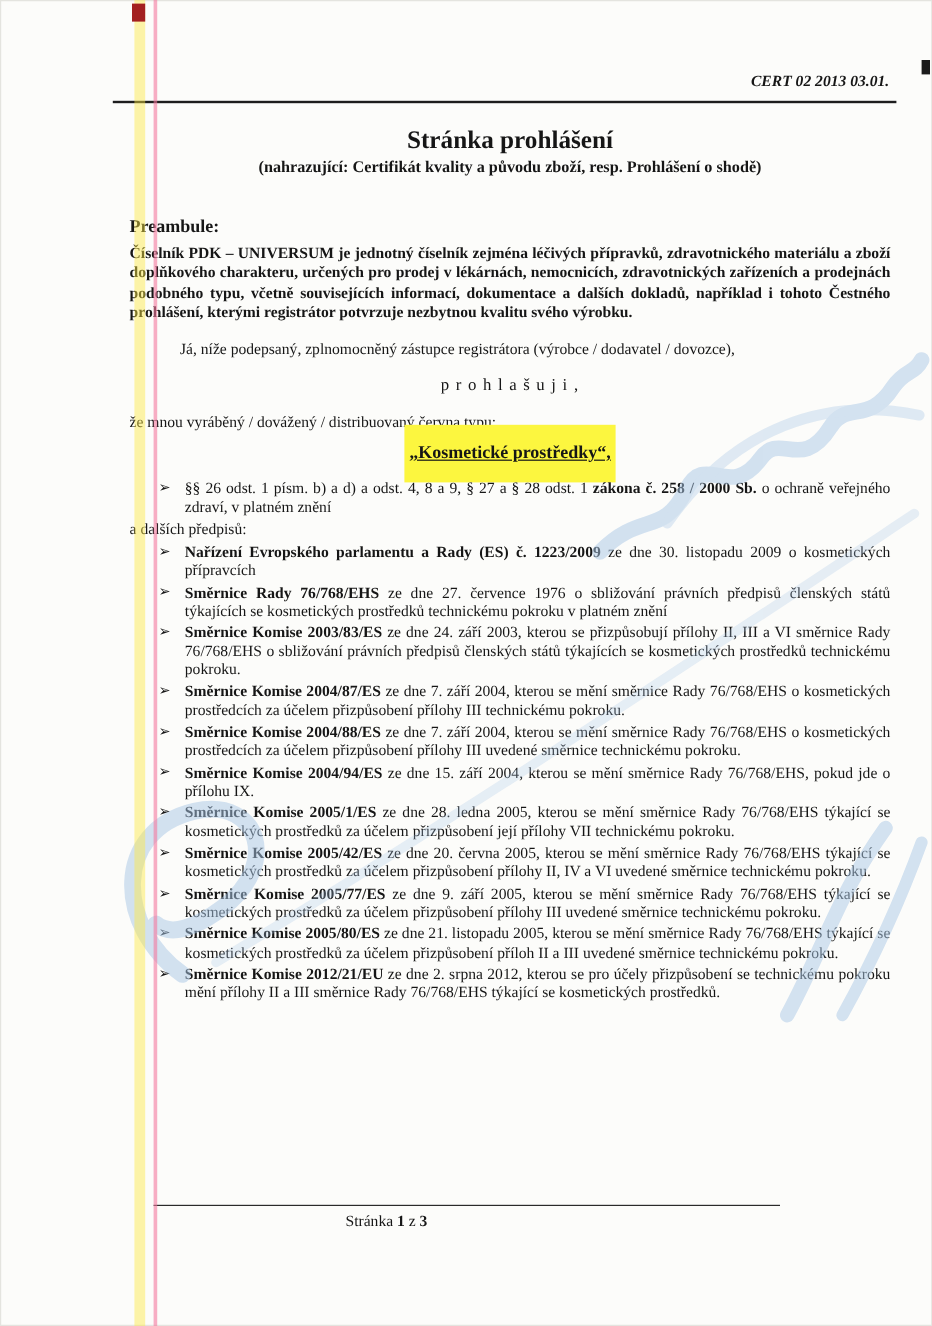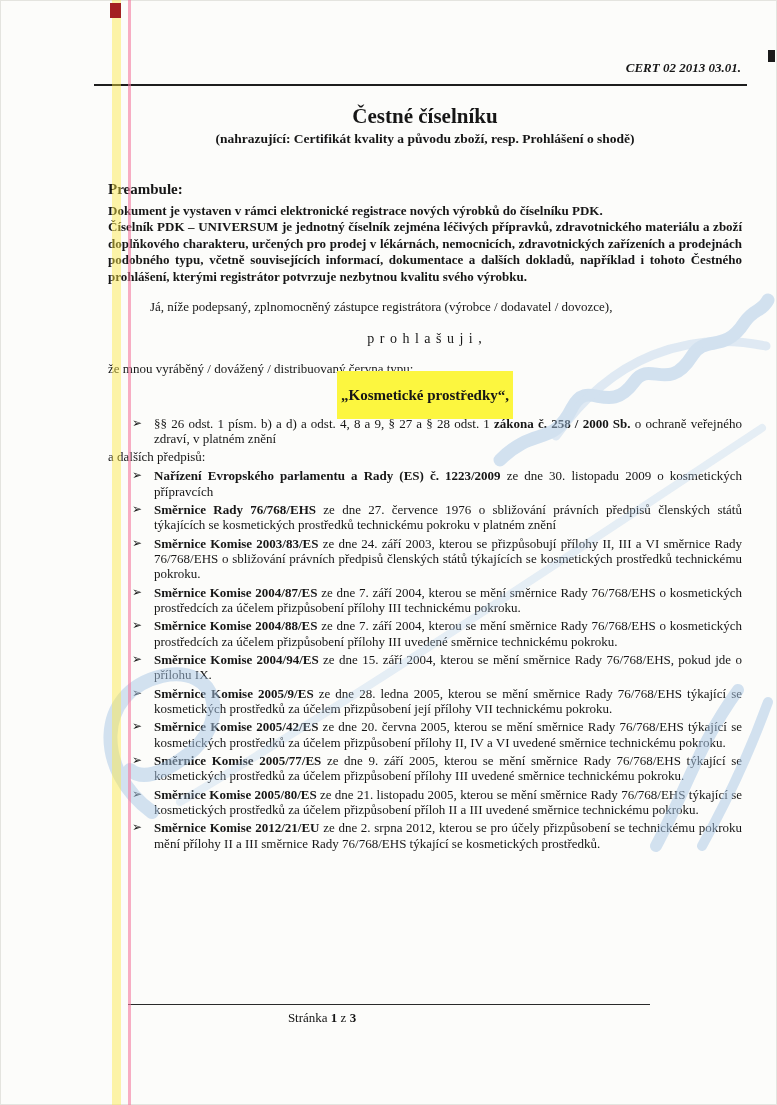--- a/index.html
+++ b/index.html
@@ -88,7 +88,7 @@
   <div class="header-rule"></div>
 
   <div class="content">
-    <div class="doc-title">Čestné číselníku</div>
+    <div class="doc-title">Stránka prohlášení</div>
     <div class="doc-subtitle">(nahrazující: Certifikát kvality a původu zboží, resp. Prohlášení o shodě)</div>
 
     <div class="preamble-heading">Preambule:</div>

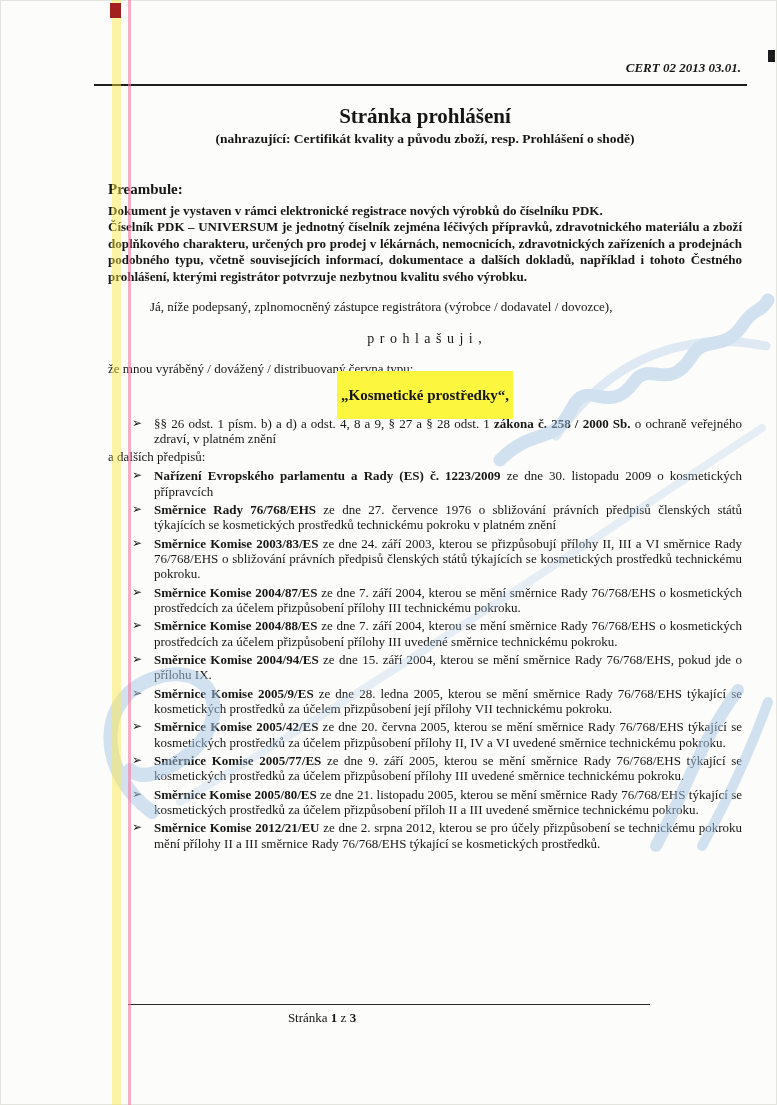--- a/index.html
+++ b/index.html
@@ -92,7 +92,6 @@
     <div class="doc-subtitle">(nahrazující: Certifikát kvality a původu zboží, resp. Prohlášení o shodě)</div>
 
     <div class="preamble-heading">Preambule:</div>
-    <p class="preamble-p">Dokument je vystaven v rámci elektronické registrace nových výrobků do číselníku PDK.</p>
     <p class="preamble-p">Číselník PDK – UNIVERSUM je jednotný číselník zejména léčivých přípravků, zdravotnického materiálu a zboží doplňkového charakteru, určených pro prodej v lékárnách, nemocnicích, zdravotnických zařízeních a prodejnách podobného typu, včetně souvisejících informací, dokumentace a dalších dokladů, například i tohoto Čestného prohlášení, kterými registrátor potvrzuje nezbytnou kvalitu svého výrobku.</p>
 
     <p class="intro-line">Já, níže podepsaný, zplnomocněný zástupce registrátora (výrobce / dodavatel / dovozce),</p>

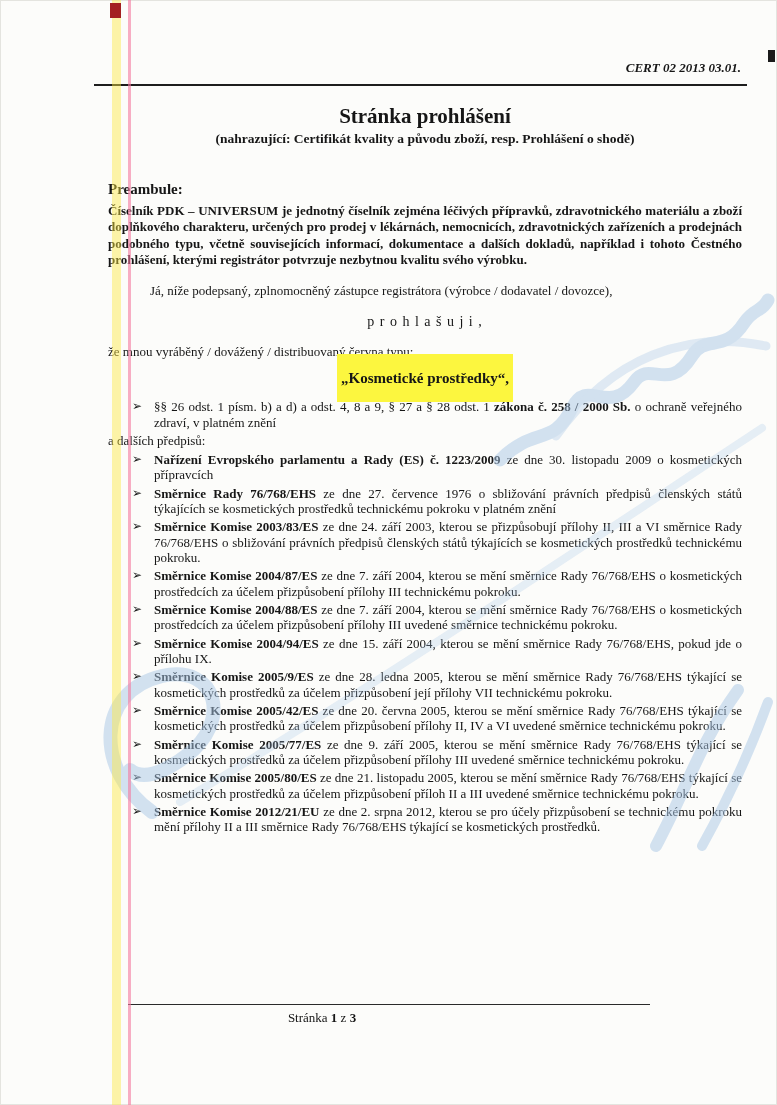--- a/index.html
+++ b/index.html
@@ -38,7 +38,7 @@
   .product-type-wrap{text-align:center;margin:0 0 12px;}
   .product-type{
     background:var(--highlight);font-weight:bold;font-size:15px;
-    padding:16px 4px;
+    text-decoration:underline;padding:16px 4px;
   }
   .req-intro{font-size:13px;margin:0 0 9px;}
   ul.req-list{list-style:none;margin:0;padding:0 0 0 24px;}

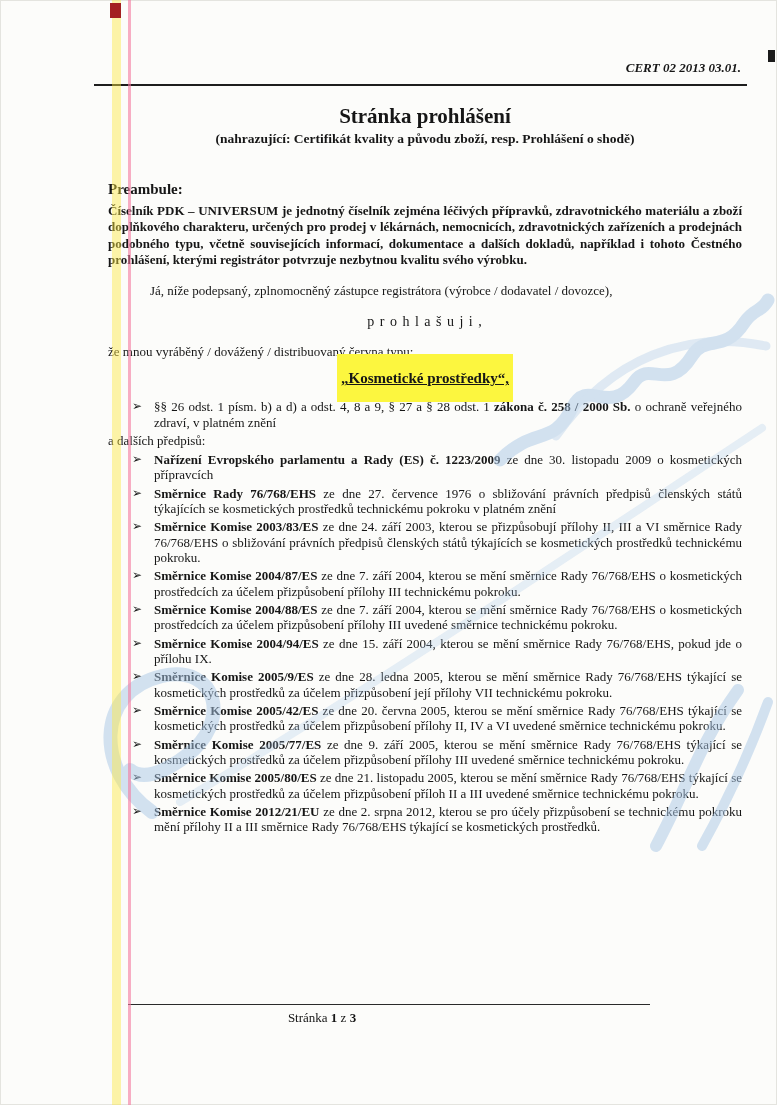--- a/index.html
+++ b/index.html
@@ -112,7 +112,7 @@
         <li><span class="bullet">➢</span><span><b>Směrnice Komise 2004/87/ES</b><span> ze dne 7. září 2004, kterou se mění směrnice Rady 76/768/EHS o kosmetických prostředcích za účelem přizpůsobení přílohy III technickému pokroku.</span></span></li>
         <li><span class="bullet">➢</span><span><b>Směrnice Komise 2004/88/ES</b><span> ze dne 7. září 2004, kterou se mění směrnice Rady 76/768/EHS o kosmetických prostředcích za účelem přizpůsobení přílohy III uvedené směrnice technickému pokroku.</span></span></li>
         <li><span class="bullet">➢</span><span><b>Směrnice Komise 2004/94/ES</b><span> ze dne 15. září 2004, kterou se mění směrnice Rady 76/768/EHS, pokud jde o přílohu IX.</span></span></li>
-        <li><span class="bullet">➢</span><span><b>Směrnice Komise 2005/9/ES</b><span> ze dne 28. ledna 2005, kterou se mění směrnice Rady 76/768/EHS týkající se kosmetických prostředků za účelem přizpůsobení její přílohy VII technickému pokroku.</span></span></li>
+        <li><span class="bullet">➢</span><span><b>Směrnice Komise 2005/1/ES</b><span> ze dne 28. ledna 2005, kterou se mění směrnice Rady 76/768/EHS týkající se kosmetických prostředků za účelem přizpůsobení její přílohy VII technickému pokroku.</span></span></li>
         <li><span class="bullet">➢</span><span><b>Směrnice Komise 2005/42/ES</b><span> ze dne 20. června 2005, kterou se mění směrnice Rady 76/768/EHS týkající se kosmetických prostředků za účelem přizpůsobení přílohy II, IV a VI uvedené směrnice technickému pokroku.</span></span></li>
         <li><span class="bullet">➢</span><span><b>Směrnice Komise 2005/77/ES</b><span> ze dne 9. září 2005, kterou se mění směrnice Rady 76/768/EHS týkající se kosmetických prostředků za účelem přizpůsobení přílohy III uvedené směrnice technickému pokroku.</span></span></li>
         <li><span class="bullet">➢</span><span><b>Směrnice Komise 2005/80/ES</b><span> ze dne 21. listopadu 2005, kterou se mění směrnice Rady 76/768/EHS týkající se kosmetických prostředků za účelem přizpůsobení příloh II a III uvedené směrnice technickému pokroku.</span></span></li>

